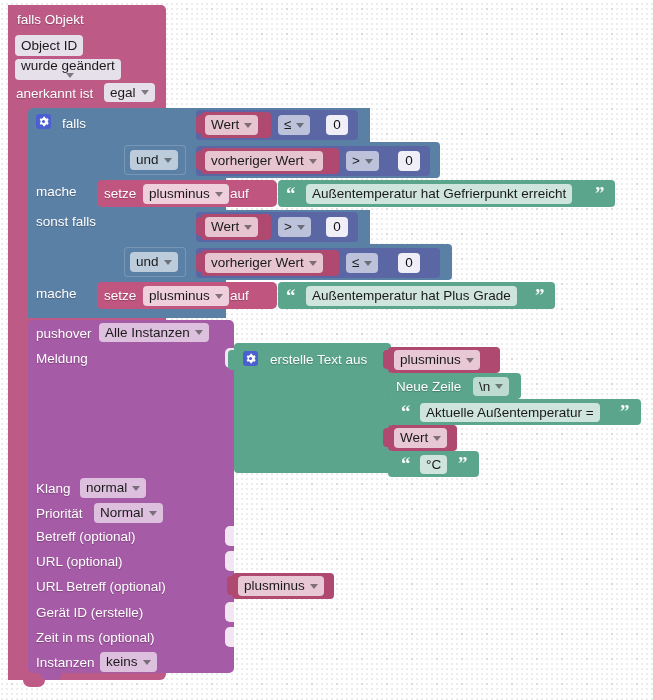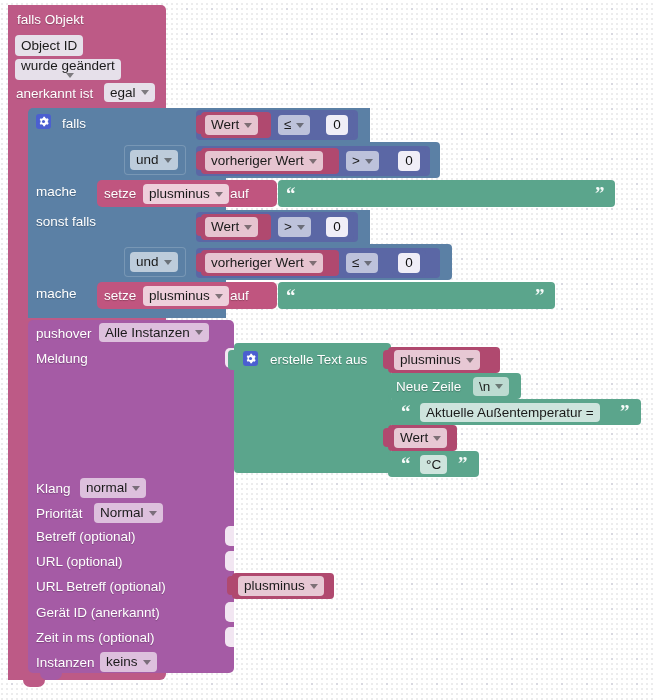--- a/index.html
+++ b/index.html
@@ -179,6 +179,9 @@
 
   <div class="blk c-text" style="left:278px;top:180px;width:337px;height:27px;border-radius:4px;"></div>
   <span class="quote" style="left:286px;top:184px;">“</span>
+  <div class="field" style="left:306px;top:184px;height:20px;background:rgba(255,255,255,.70);">
+    <span>Außentemperatur hat Gefrierpunkt erreicht</span>
+  </div>
   <span class="quote" style="left:595px;top:184px;">”</span>
 
   <span class="lbl" style="left:36px;top:215px;">sonst falls</span>

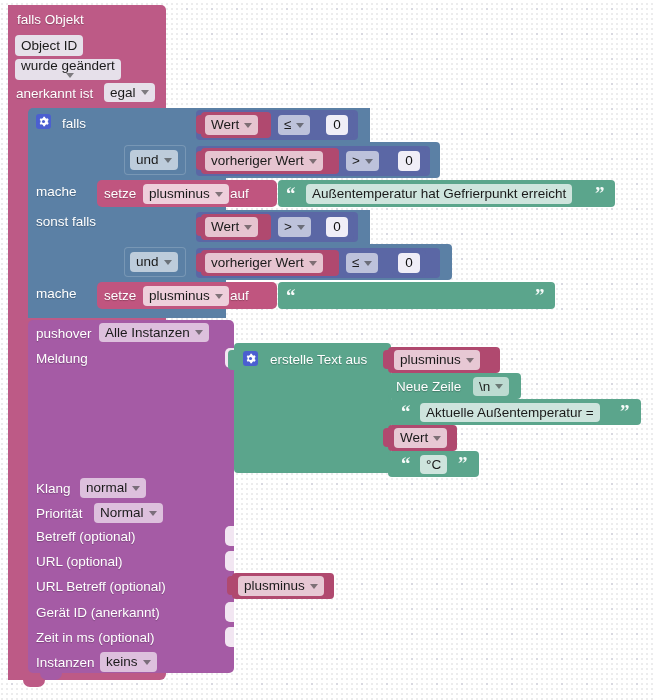--- a/index.html
+++ b/index.html
@@ -235,6 +235,9 @@
   <span class="lbl" style="left:230px;top:289px;">auf</span>
   <div class="blk c-text" style="left:278px;top:282px;width:277px;height:27px;border-radius:4px;"></div>
   <span class="quote" style="left:286px;top:286px;">“</span>
+  <div class="field" style="left:306px;top:286px;height:20px;background:rgba(255,255,255,.70);">
+    <span>Außentemperatur hat Plus Grade</span>
+  </div>
   <span class="quote" style="left:535px;top:286px;">”</span>
 
   <div class="blk c-push" style="left:28px;top:320px;width:206px;height:353px;border-radius:5px 5px 5px 5px;"></div>

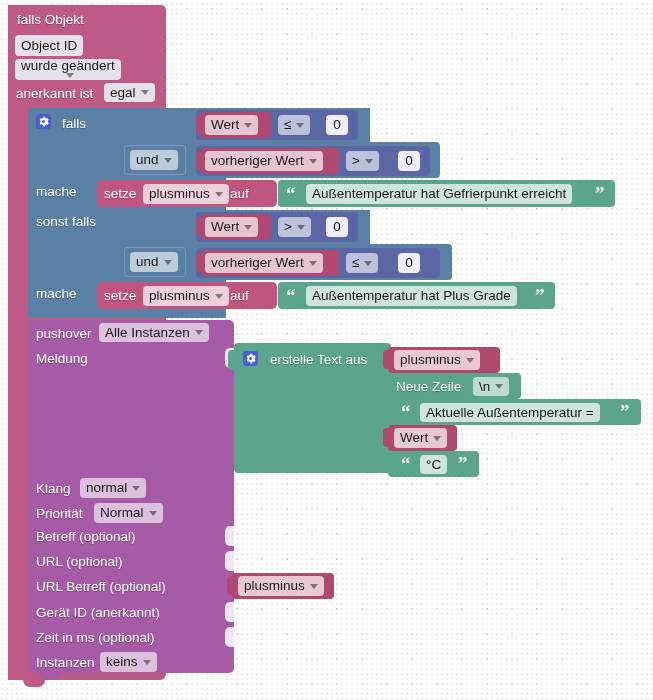--- a/index.html
+++ b/index.html
@@ -279,7 +279,7 @@
     <span class="caret"></span>
   </div>
 
-  <span class="lbl" style="left:36px;top:606px;">Gerät ID (anerkannt)</span>
+  <span class="lbl" style="left:36px;top:606px;">Gerät ID (erstelle)</span>
   <div class="notch-in" style="left:225px;top:602px;"></div>
 
   <span class="lbl" style="left:36px;top:631px;">Zeit in ms (optional)</span>

